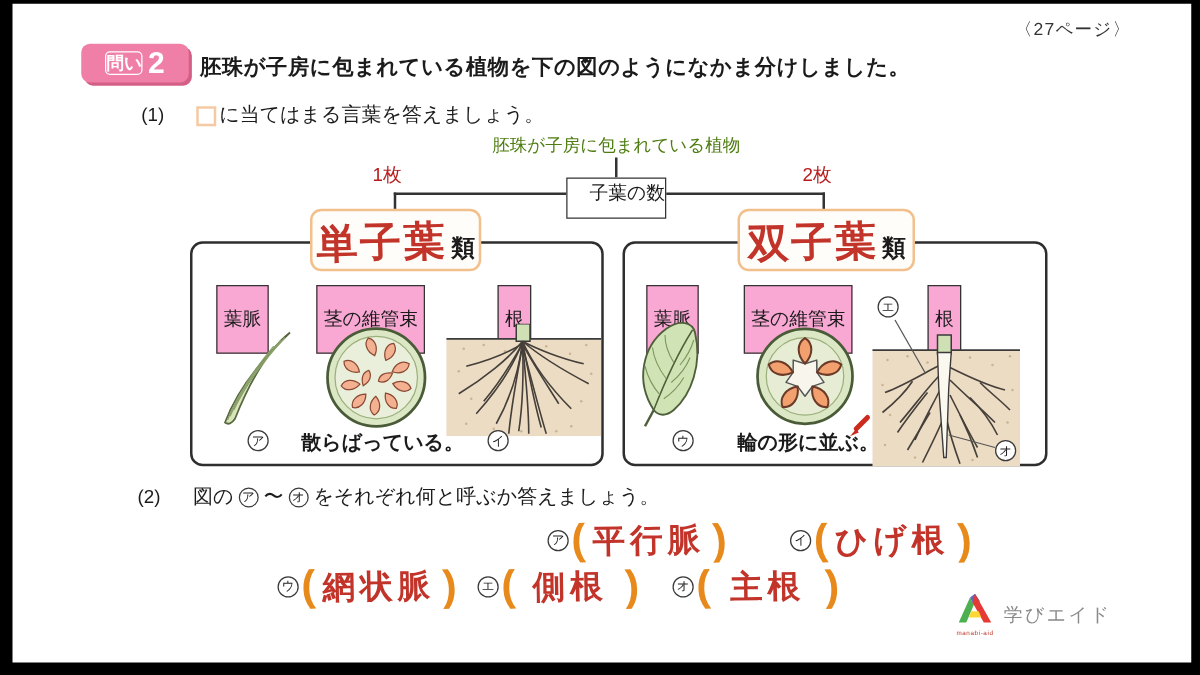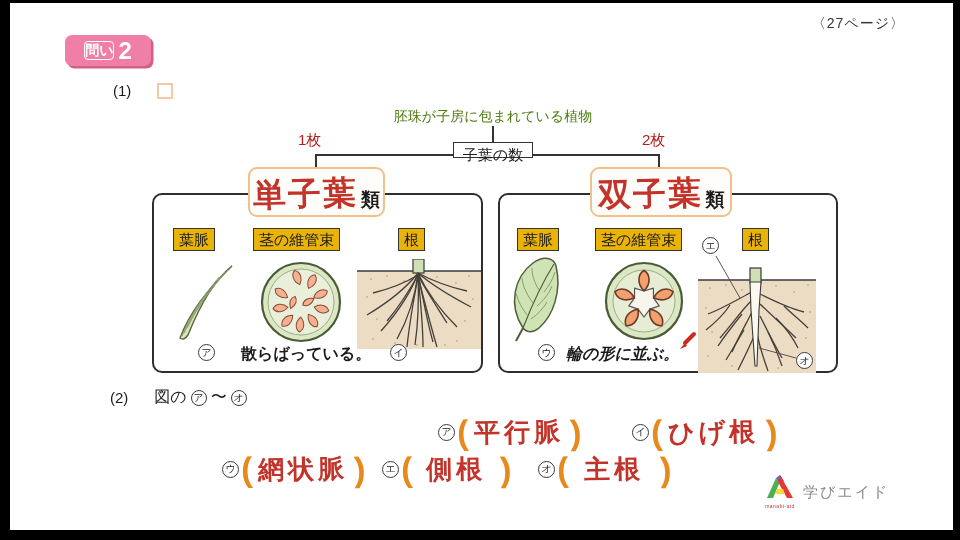--- a/index.html
+++ b/index.html
@@ -66,6 +66,7 @@
     <span class="b-word">問い</span>
     <span class="b-num">2</span>
   </div>
+  <div class="abs q-title" style="left:150px; top:39px;">胚珠が子房に包まれている植物を下の図のようになかま分けしました。</div>
 
   <div class="abs sub-q" style="left:103px; top:79px;">
     <span class="sub-num">(1)</span>

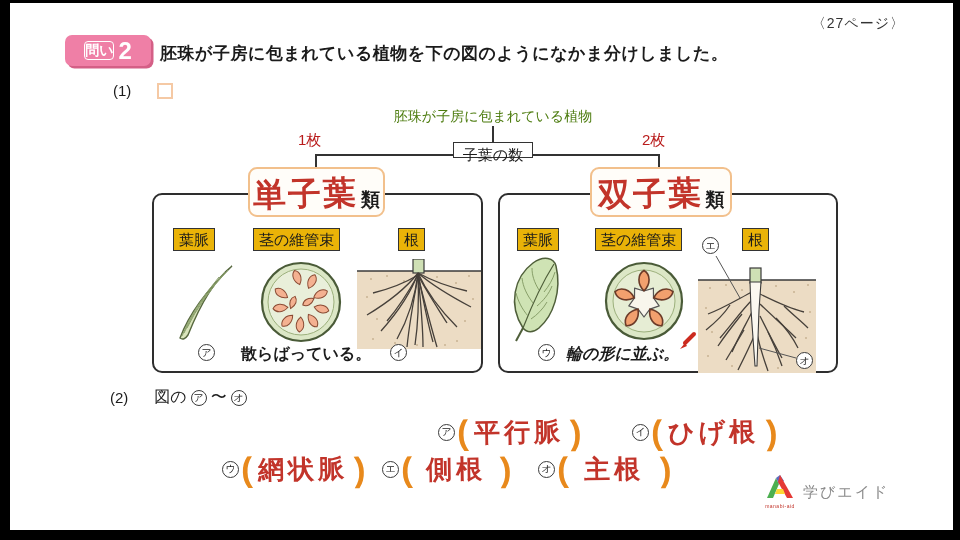--- a/index.html
+++ b/index.html
@@ -72,6 +72,7 @@
     <span class="sub-num">(1)</span>
     <span style="width:14px;"></span>
     <span class="orange-box"></span>
+    <span style="margin-left:-4px;">に当てはまる言葉を答えましょう。</span>
   </div>
 
   <div class="abs tree-label" style="left:358px; top:105px; width:250px;">胚珠が子房に包まれている植物</div>

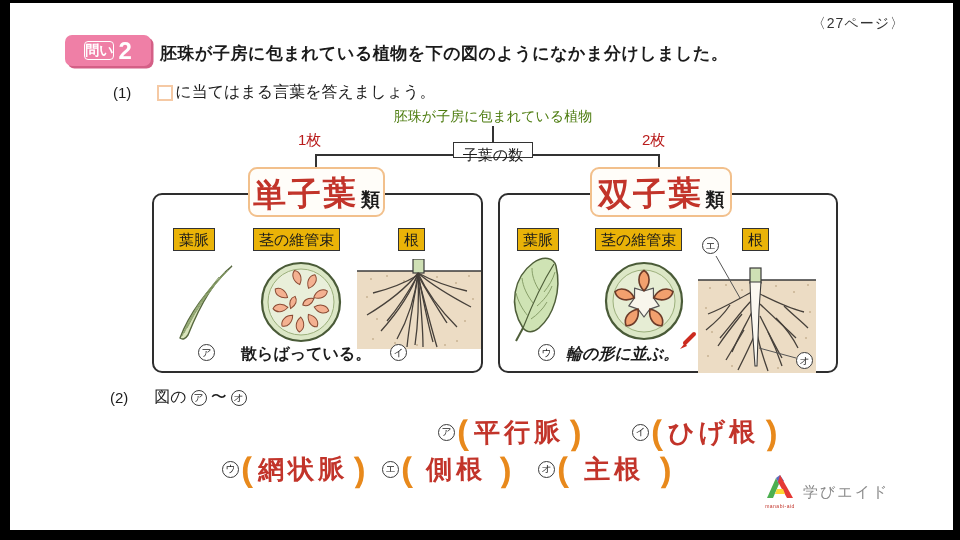--- a/index.html
+++ b/index.html
@@ -77,7 +77,7 @@
 
   <div class="abs tree-label" style="left:358px; top:105px; width:250px;">胚珠が子房に包まれている植物</div>
   <div class="abs vline" style="left:482px; top:123px; height:16px;"></div>
-  <div class="abs tree-node" style="left:443px; top:139px; width:80px; height:16px;">子葉の数</div>
+  <div class="abs tree-node" style="left:443px; top:139px; width:80px; height:33px;text-align:right;">子葉の数</div>
   <div class="abs hline" style="left:305px; top:151px; width:138px;"></div>
   <div class="abs hline" style="left:523px; top:151px; width:127px;"></div>
   <div class="abs vline" style="left:305px; top:151px; height:15px;"></div>

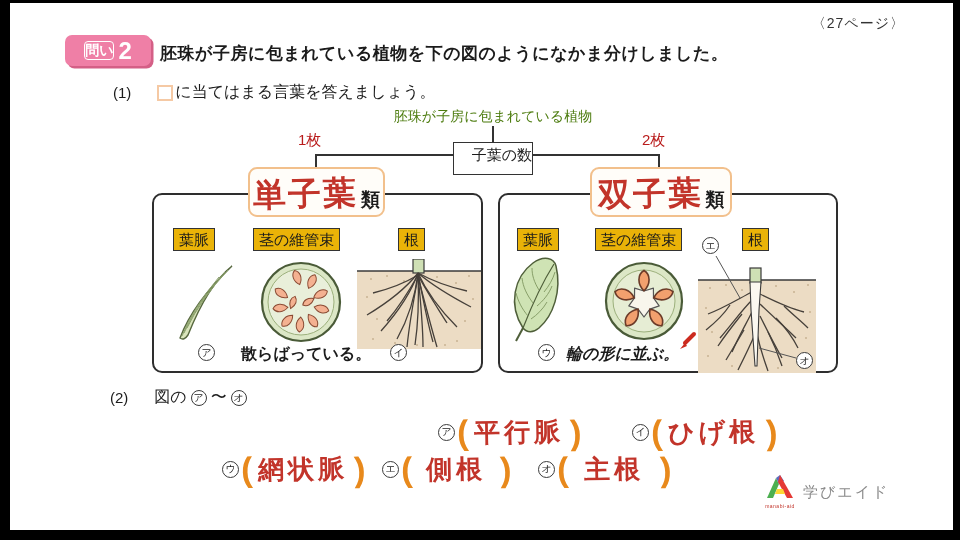--- a/index.html
+++ b/index.html
@@ -36,8 +36,8 @@
   .name-suffix { color:#1b1b1b; font-size:19px; font-weight:bold; line-height:24px; }
 
   .panel { border:2px solid #2e2e2e; border-radius:10px; background:#fff; }
-  .part-box { border:1.5px solid #333; background:#eab308; font-size:15px; color:#1b1b1b;
-              text-align:center; line-height:21px; padding:0 5px; }
+  .part-box { border:1.5px solid #333; background:#f9a8d4; font-size:15px; color:#1b1b1b;
+              text-align:center; line-height:21px; padding:16px 5px; }
   .caption { font-size:16px; font-weight:600; color:#1b1b1b; }
 
   .circ { display:inline-flex; align-items:center; justify-content:center;

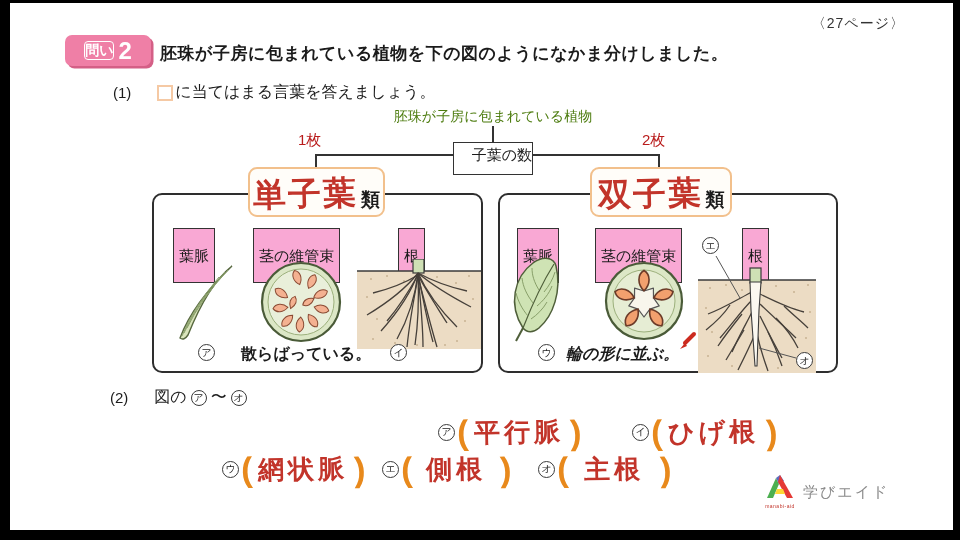--- a/index.html
+++ b/index.html
@@ -245,7 +245,7 @@
   <span class="abs circ" style="left:786px; top:349px; background:#fff;">オ</span>
 
   <span class="abs circ" style="left:528px; top:341px;">ウ</span>
-  <div class="abs caption" style="left:556px; top:341px;font-style:italic;">輪の形に並ぶ。</div>
+  <div class="abs caption" style="left:580px; top:341px;">輪の形に並ぶ。</div>
   <svg class="abs" style="left:668px; top:328px;" width="20" height="20" viewBox="0 0 20 20">
     <line x1="16" y1="3" x2="7" y2="12" stroke="#cc2a1e" stroke-width="4" stroke-linecap="round"></line>
     <path d="M7,12 L2,18 L9,15 Z" fill="#cc2a1e"></path>

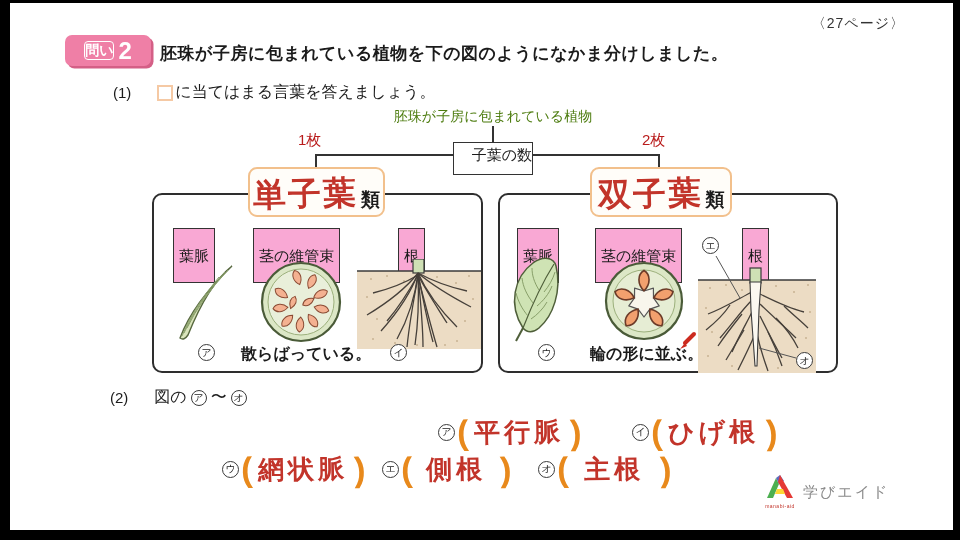--- a/index.html
+++ b/index.html
@@ -258,6 +258,7 @@
     <span class="circ small">ア</span>
     <span>〜</span>
     <span class="circ small">オ</span>
+    <span>をそれぞれ何と呼ぶか答えましょう。</span>
   </div>
 
   <div class="abs answer" style="left:428px; top:411px;">

